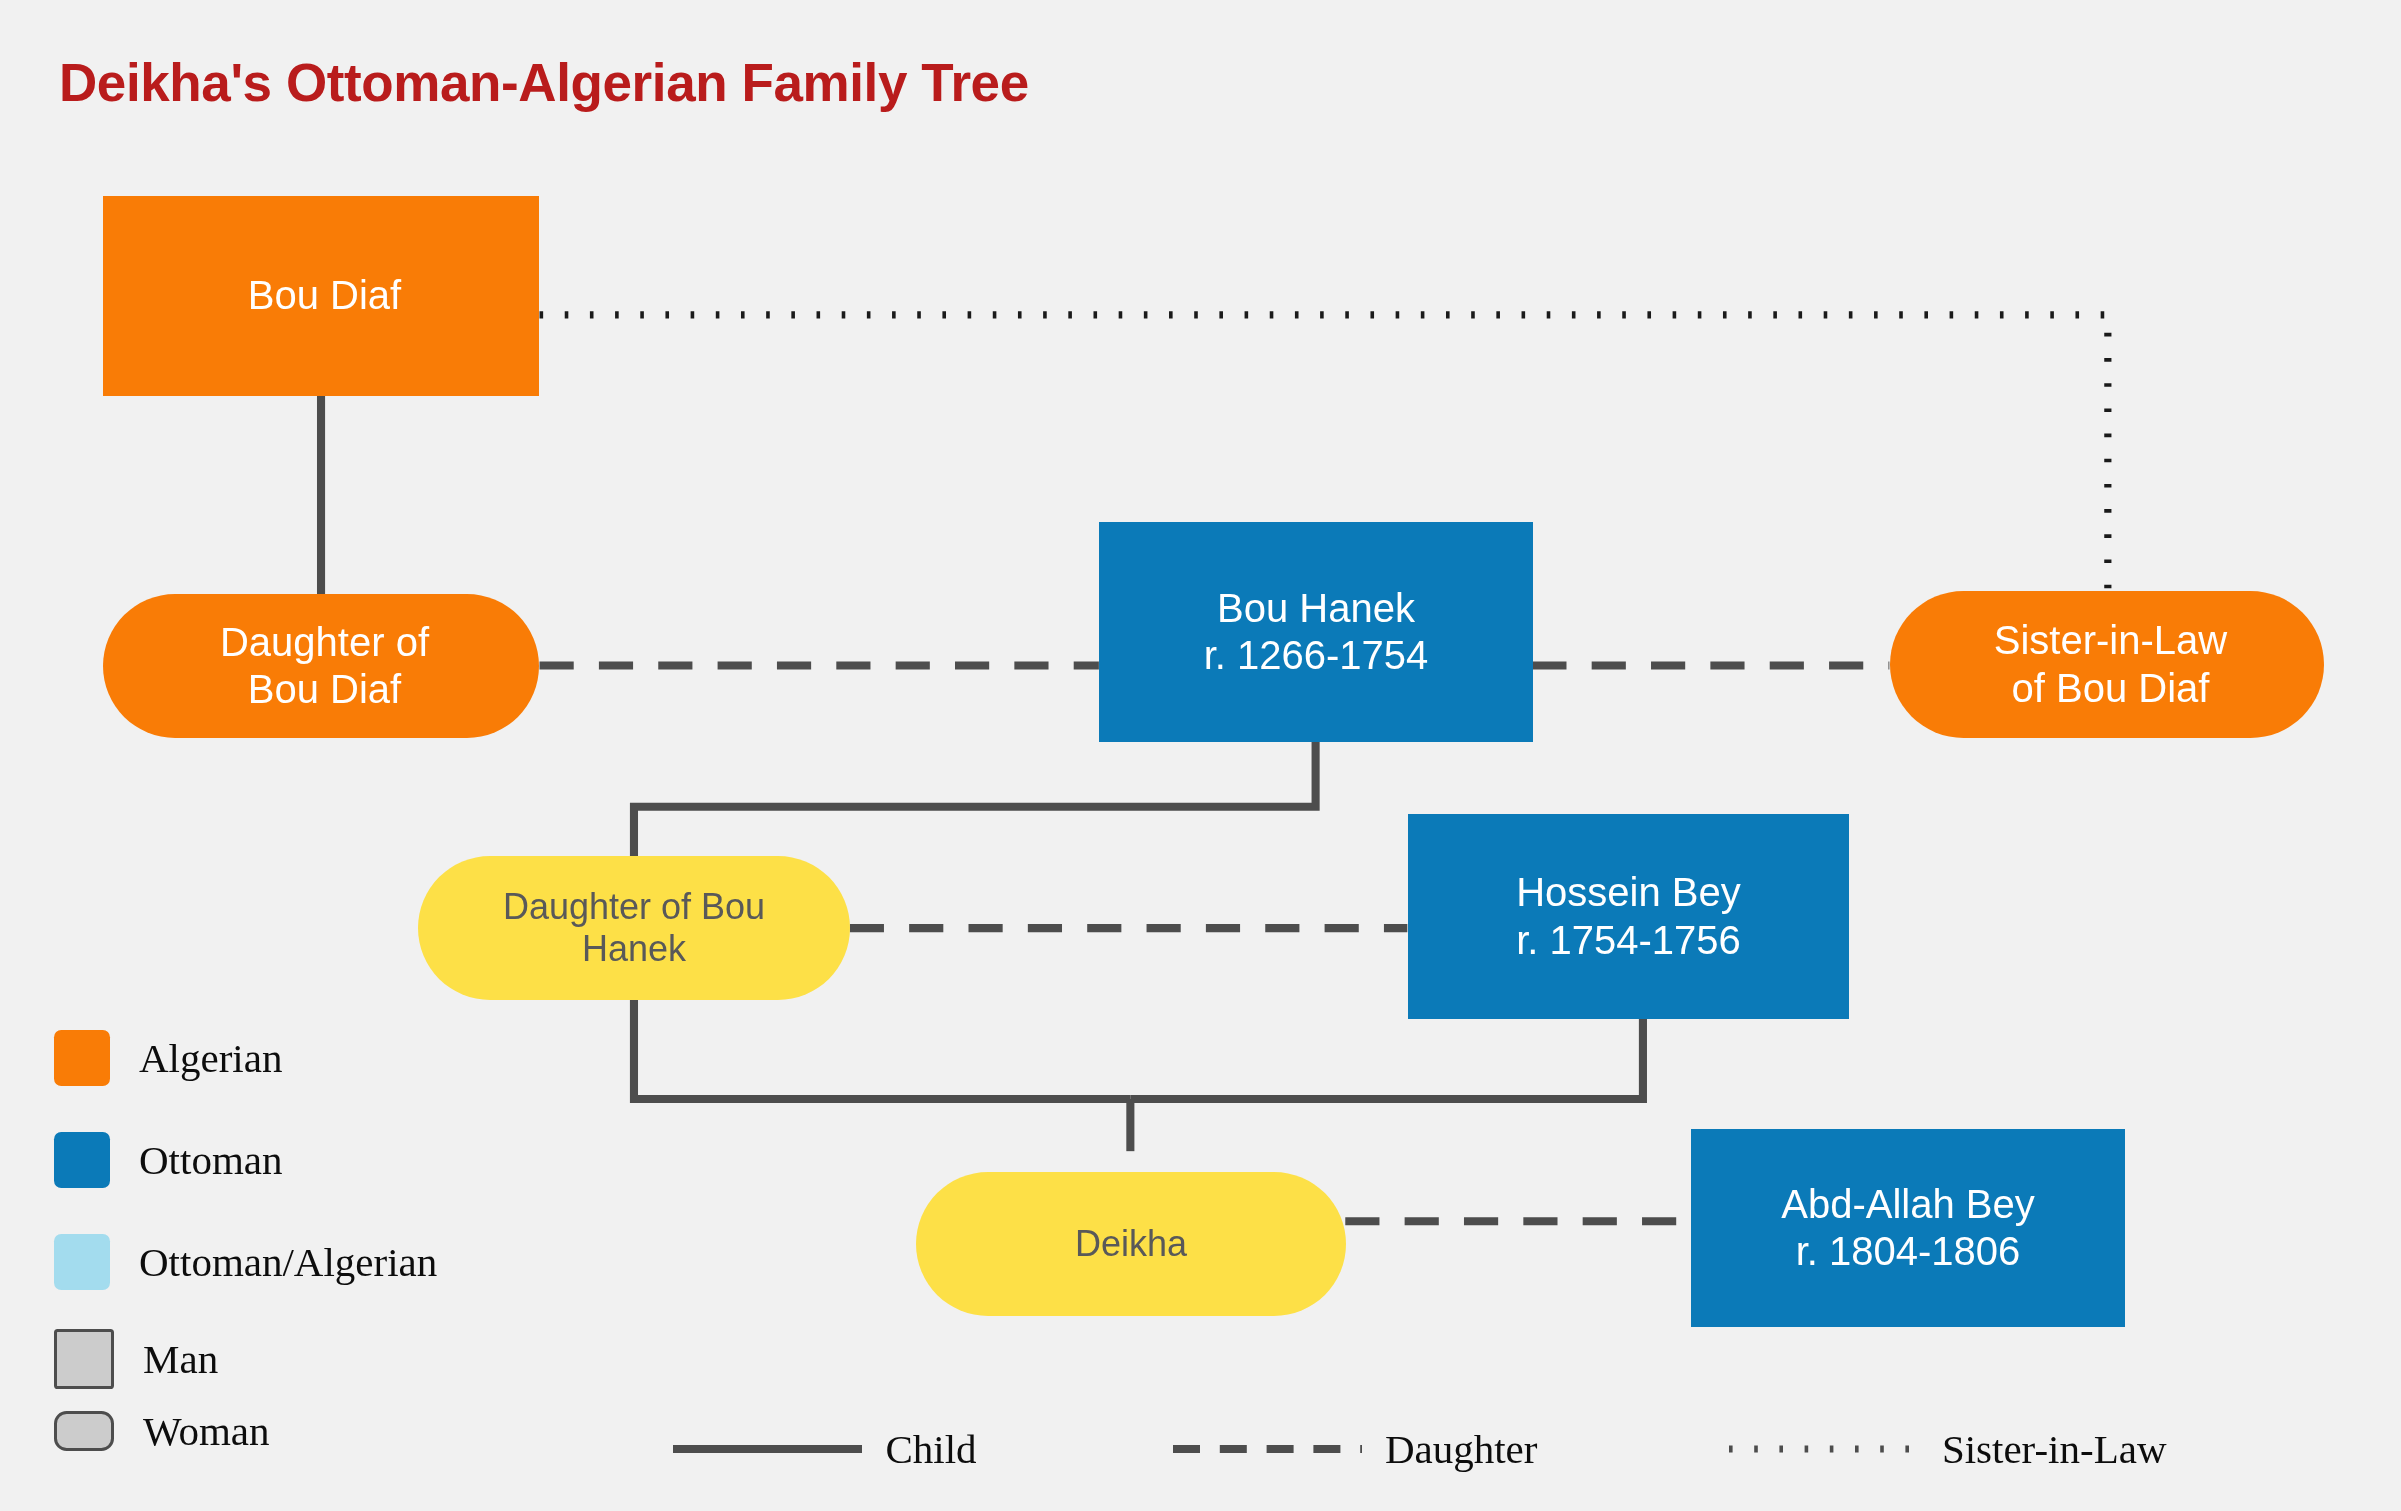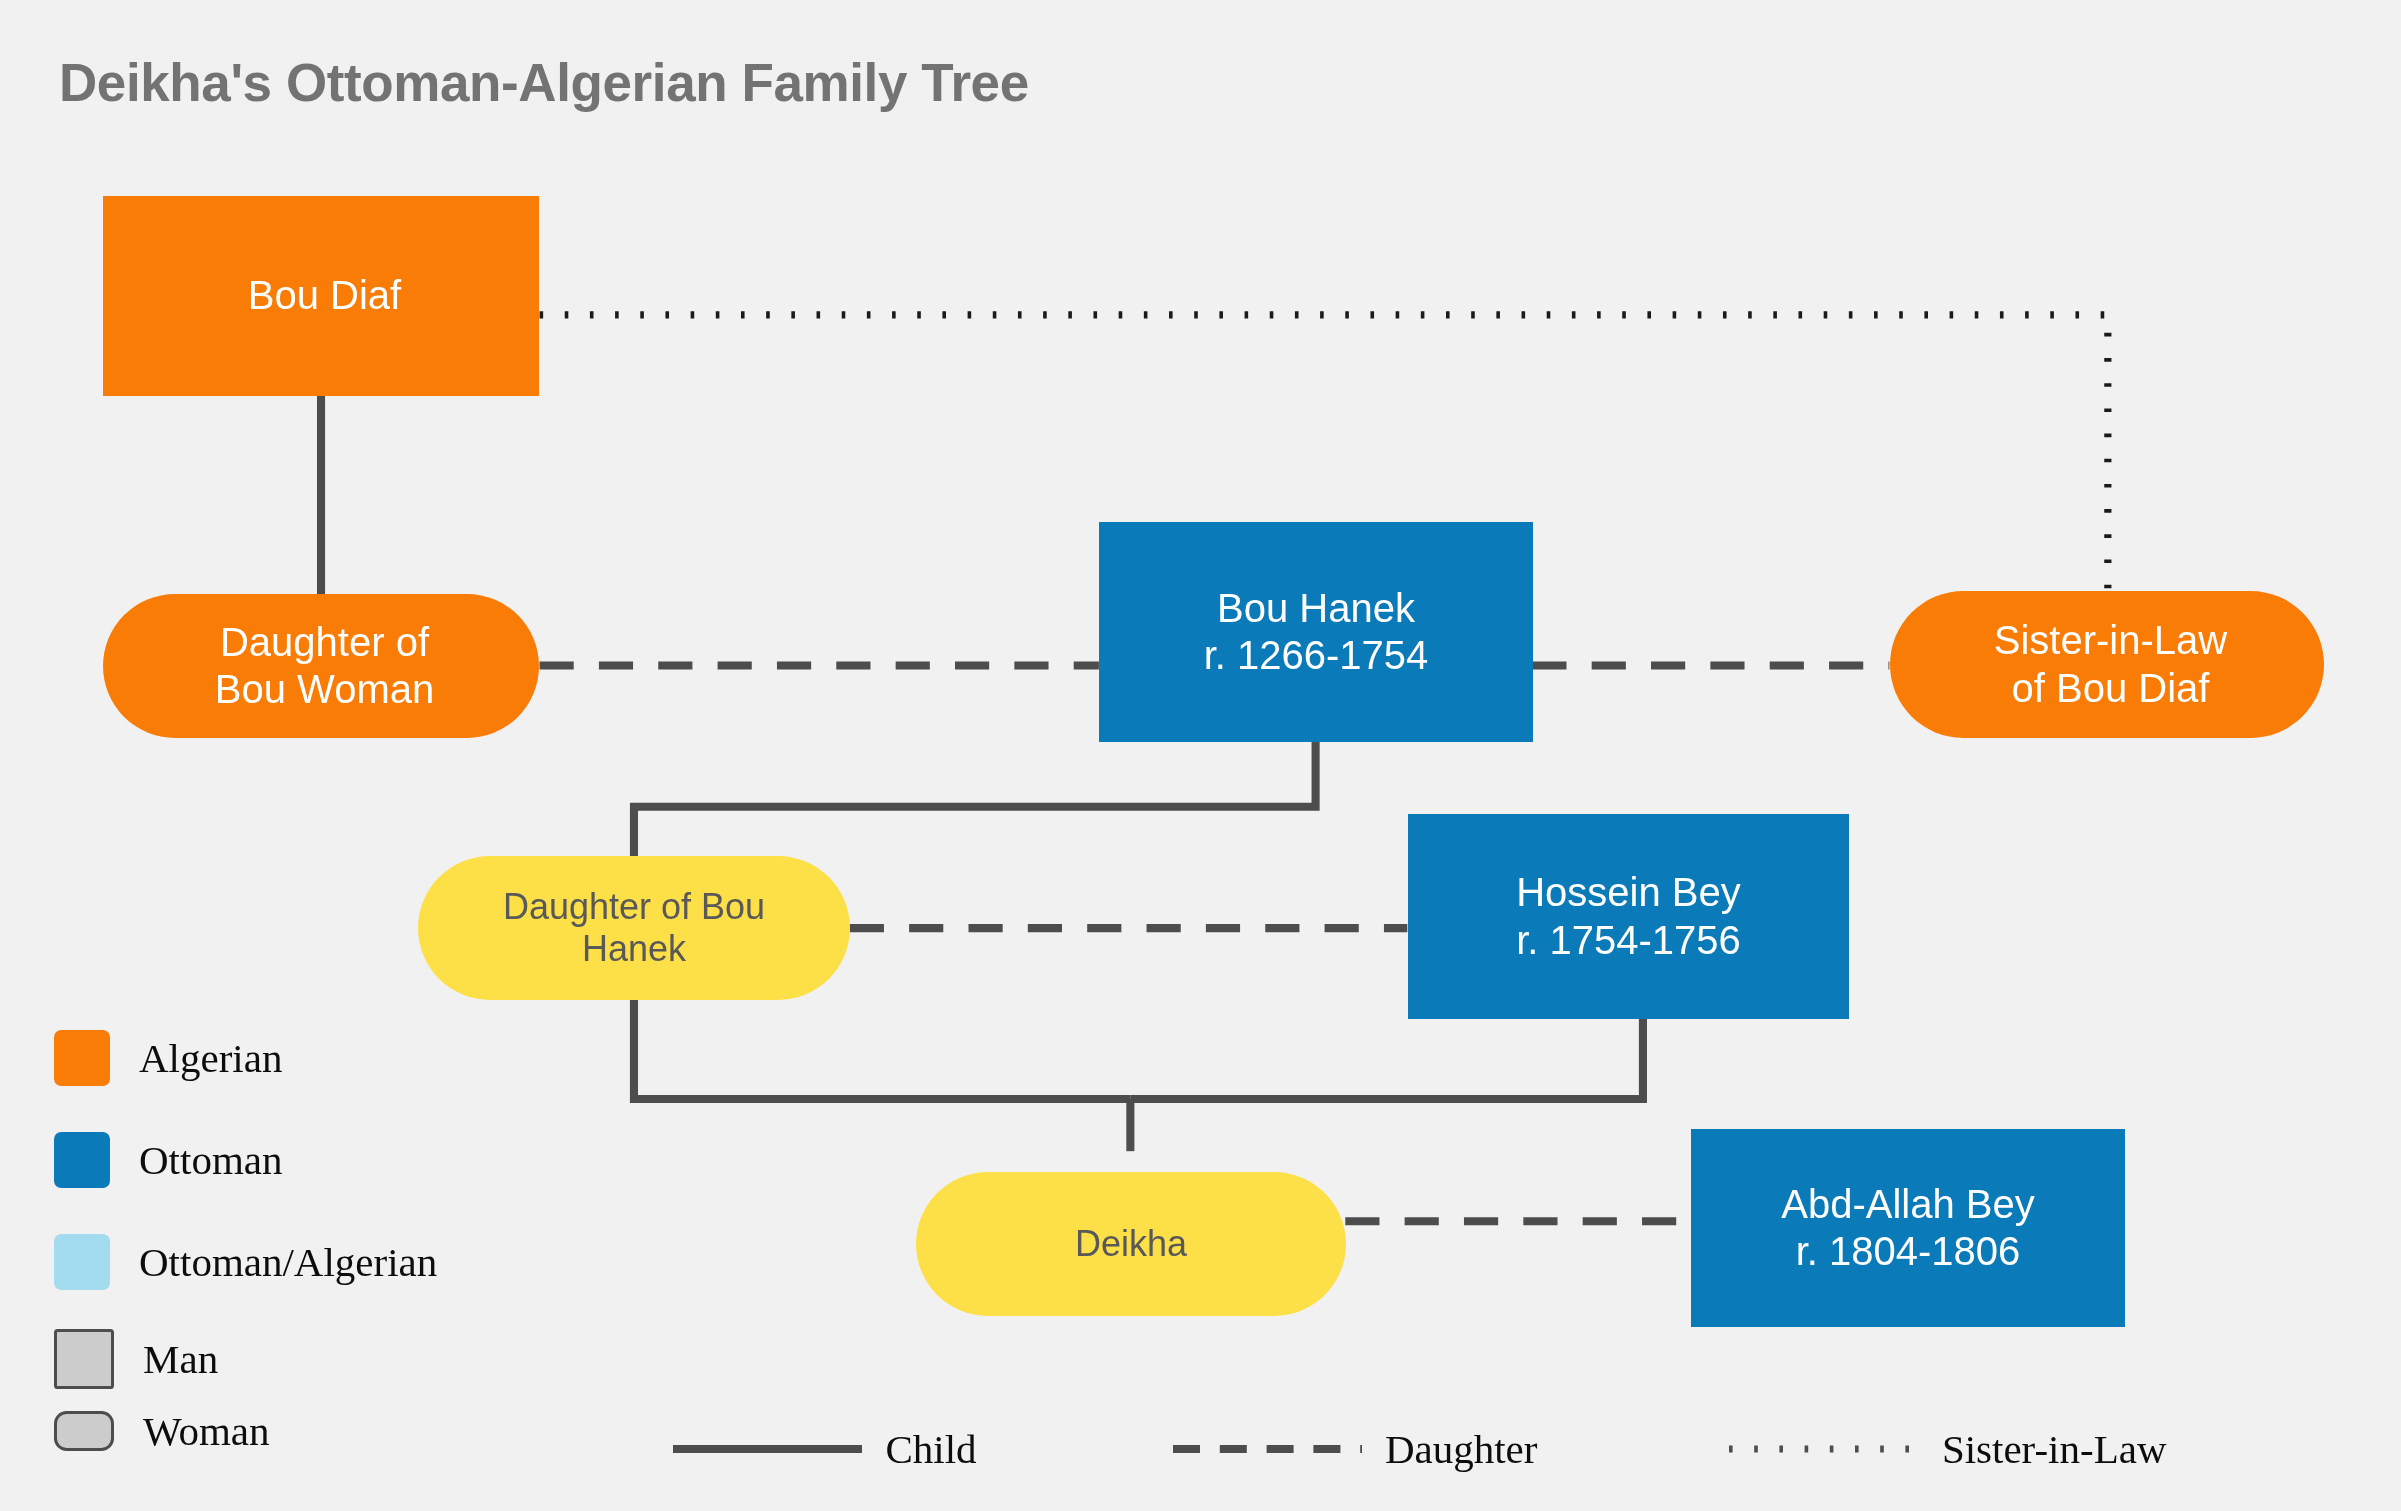--- a/index.html
+++ b/index.html
@@ -29,7 +29,7 @@
     top: 52px;
     font-size: 53px;
     font-weight: bold;
-    color: #737373;
+    color: #b91c1c;
     letter-spacing: -0.4px;
     white-space: nowrap;
   }

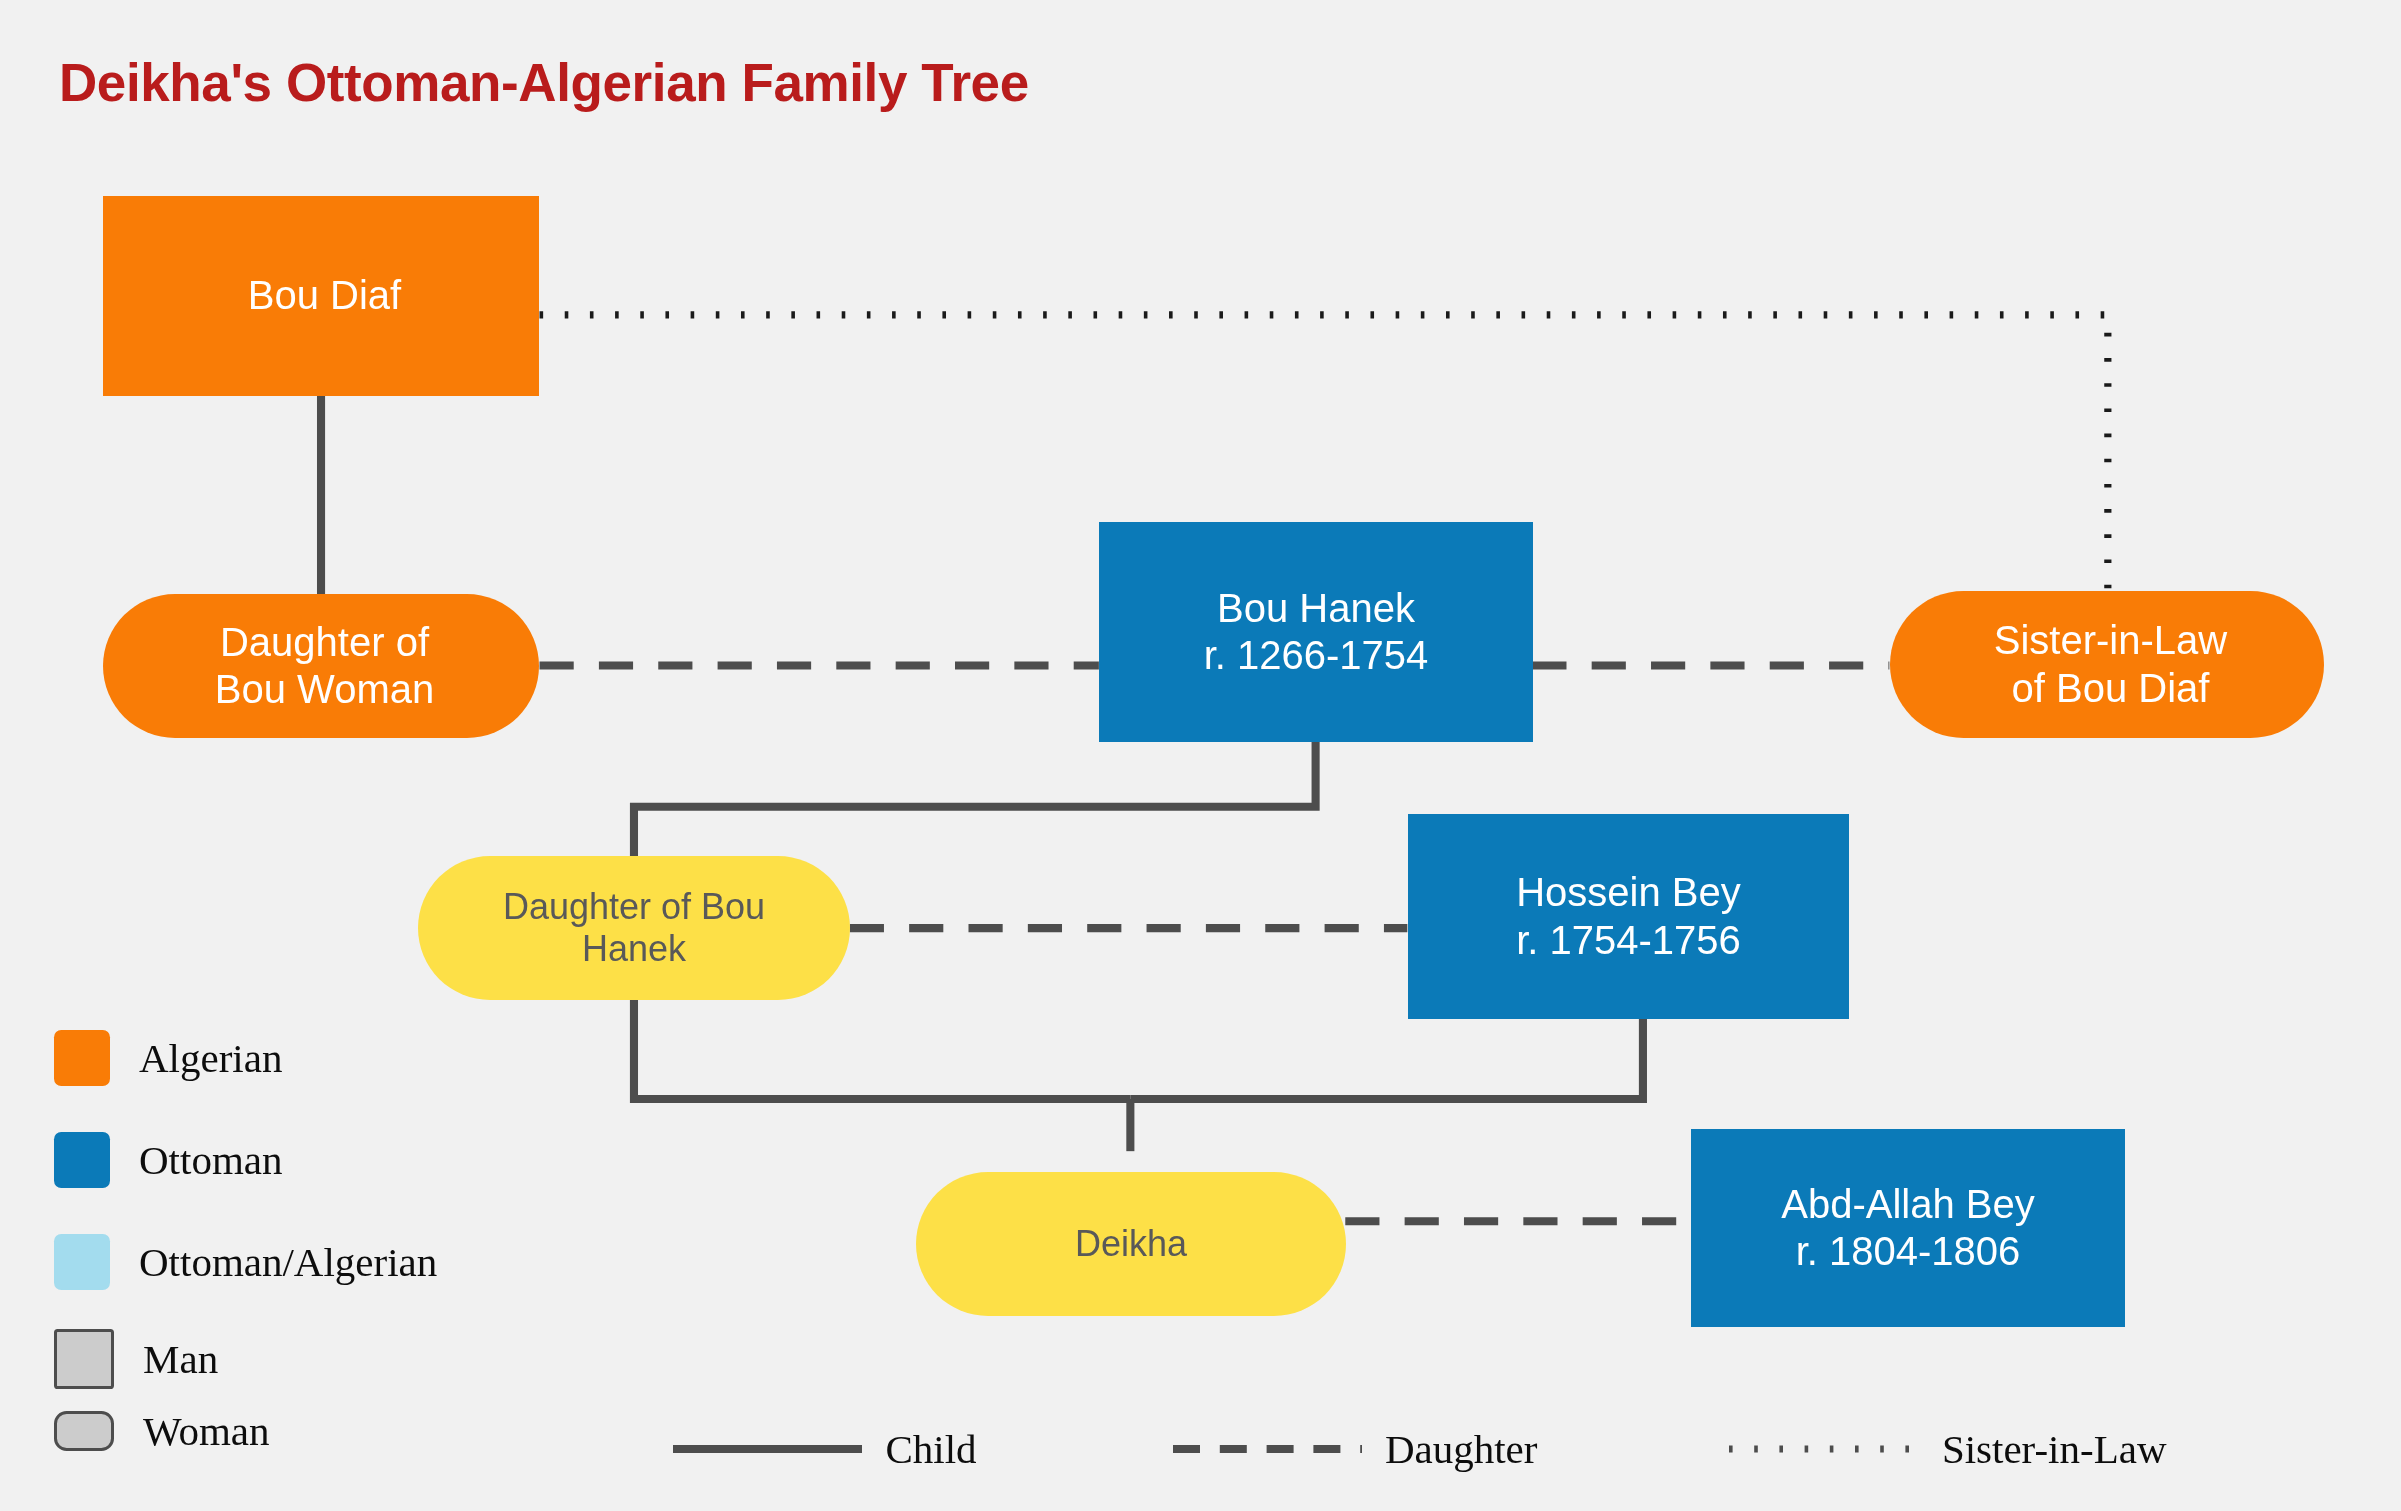--- a/index.html
+++ b/index.html
@@ -175,7 +175,7 @@
 
   <div class="node kind-algerian woman" id="node-daughter-bou-diaf">
     <span class="node-text">Daughter of
-Bou Woman</span>
+Bou Diaf</span>
   </div>
 
   <div class="node kind-ottoman man" id="node-bou-hanek">

